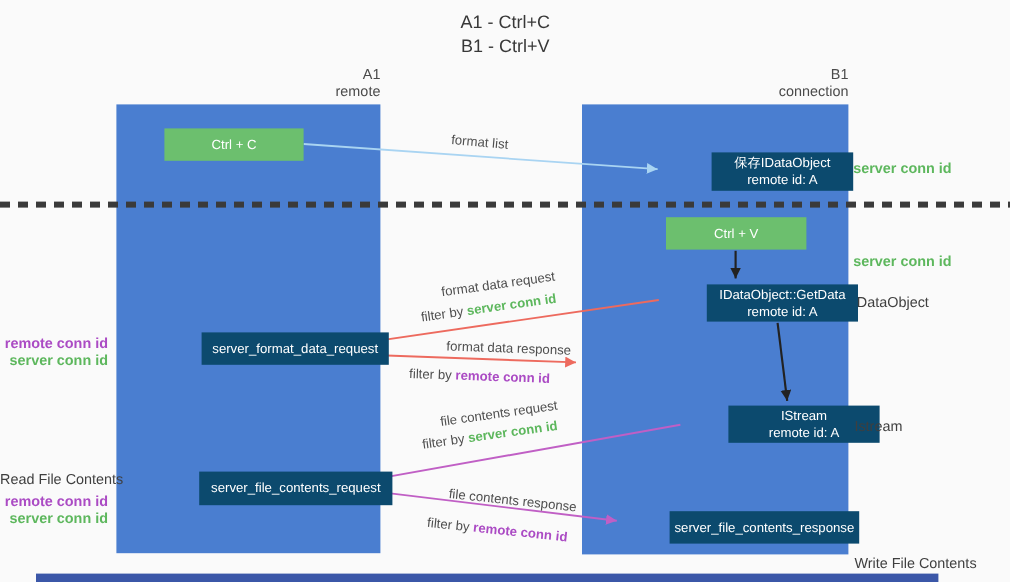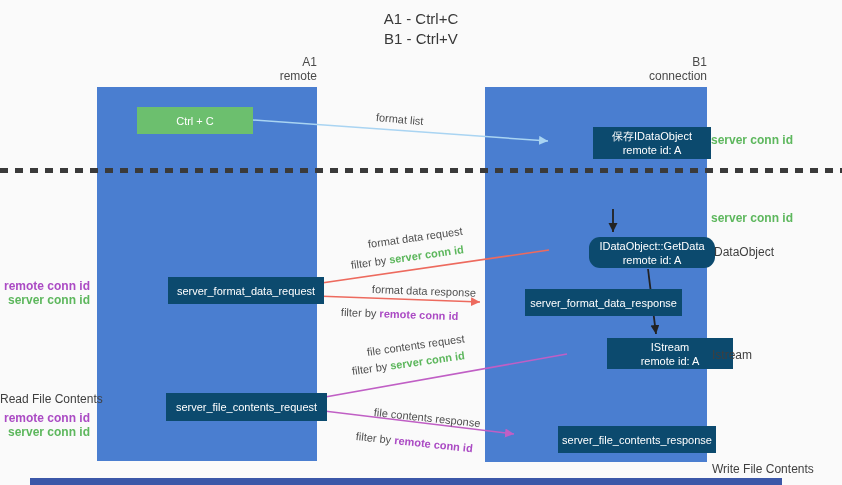--- a/index.html
+++ b/index.html
@@ -84,6 +84,9 @@
     <div>remote id: A</div>
   </div>
 
+  <div class="abs node box-green" style="left:555px;top:181px;width:117px;height:27px;">
+    <div>Ctrl + V</div>
+  </div>
 
   <div class="abs node box-orange" style="left:551px;top:237px;width:126px;height:31px;border-radius:11px;">
     <div>IDataObject::GetData</div>

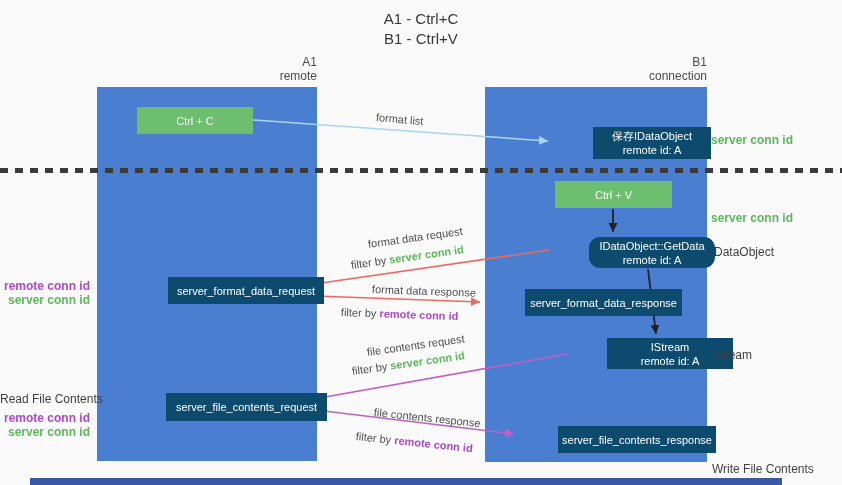--- a/index.html
+++ b/index.html
@@ -88,7 +88,7 @@
     <div>Ctrl + V</div>
   </div>
 
-  <div class="abs node box-orange" style="left:551px;top:237px;width:126px;height:31px;border-radius:11px;">
+  <div class="abs node box-orange" style="left:551px;top:237px;width:126px;height:31px;">
     <div>IDataObject::GetData</div>
     <div>remote id: A</div>
   </div>

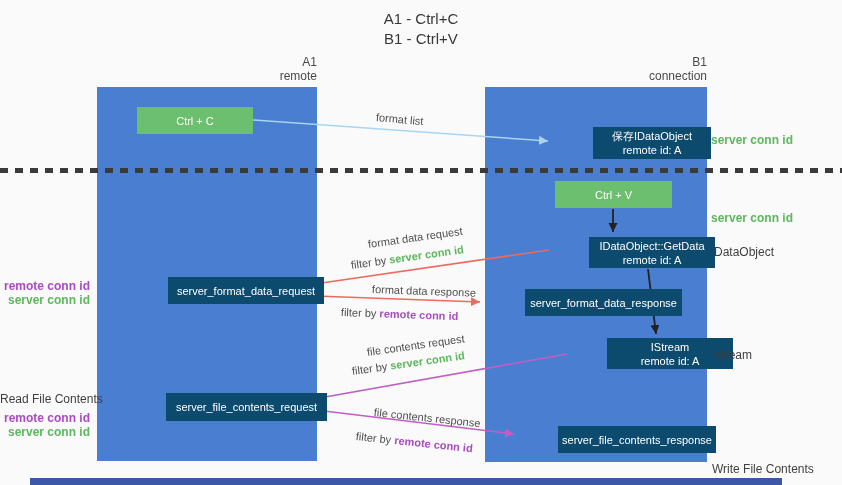--- a/index.html
+++ b/index.html
@@ -97,9 +97,6 @@
     <div>server_format_data_request</div>
   </div>
 
-  <div class="abs node box-orange" style="left:487px;top:289px;width:157px;height:27px;">
-    <div>server_format_data_response</div>
-  </div>
 
   <div class="abs node box-orange" style="left:569px;top:338px;width:126px;height:31px;">
     <div>IStream</div>

